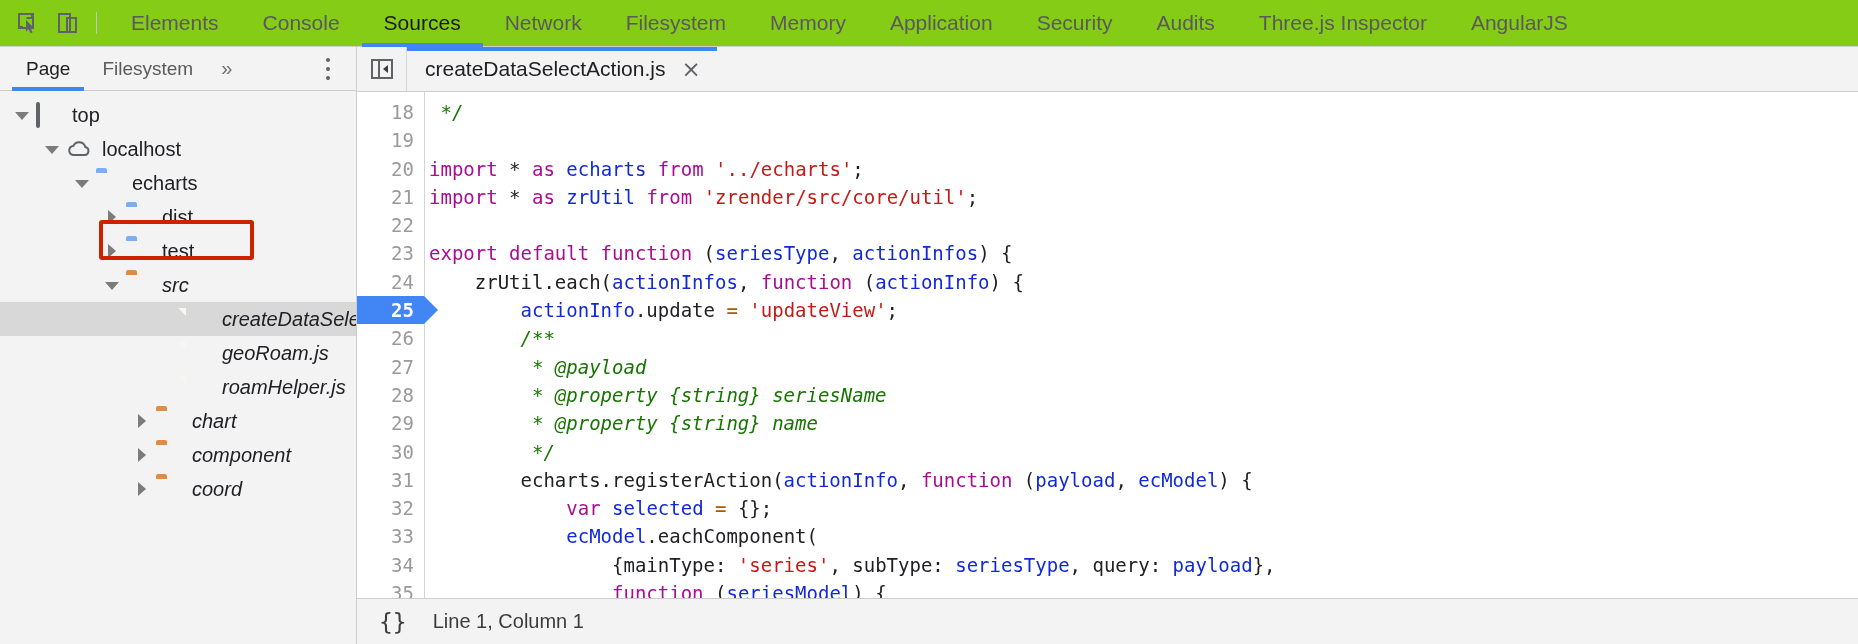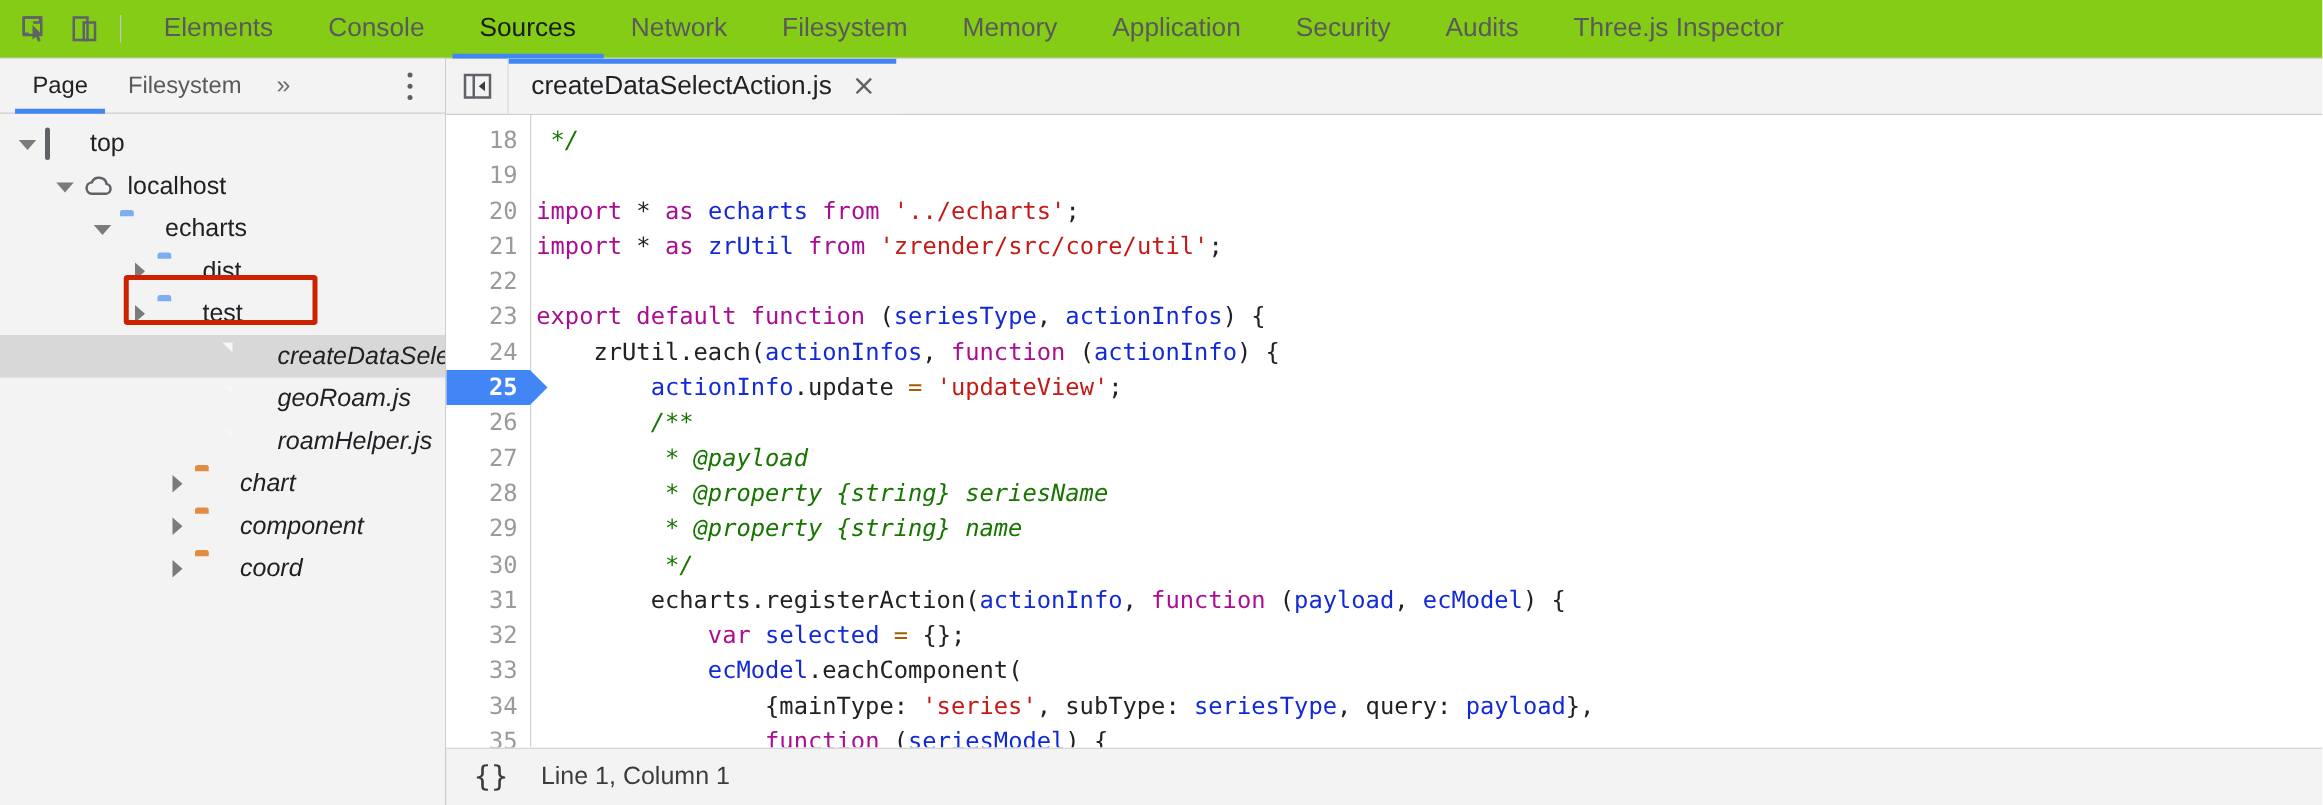--- a/index.html
+++ b/index.html
@@ -365,6 +365,9 @@
       </div>
       <div class="panel-tab">
         <span>Three.js Inspector</span>
+      </div>
+      <div class="panel-tab">
+        <span>AngularJS</span>
       </div>
     </div>
 </div>

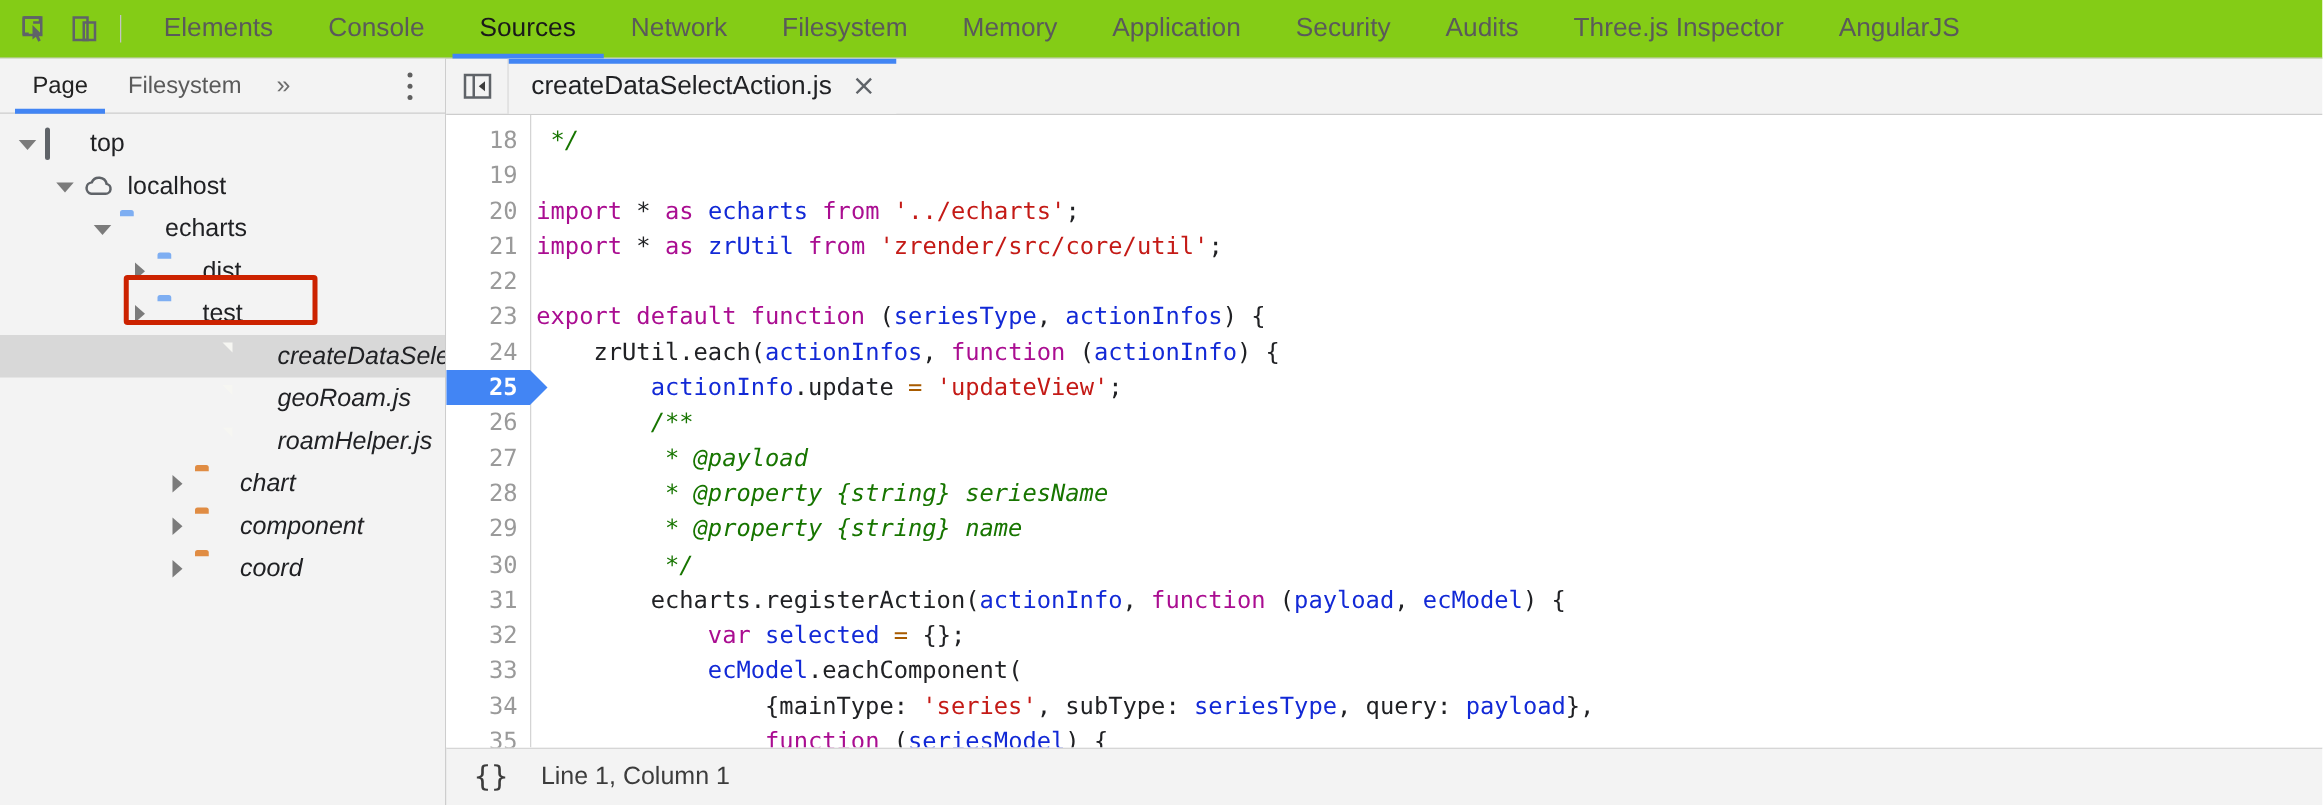--- a/index.html
+++ b/index.html
@@ -423,6 +423,12 @@
           <span class="disclosure closed"></span>
           <span class="ic"><span class="ic-folder folder-blue"></span></span>
           <span class="tree-label">test</span>
+        </div>
+        <div class="tree-row">
+          <span style="display:inline-block;width:104px;flex:0 0 auto"></span>
+          <span class="disclosure open"></span>
+          <span class="ic"><span class="ic-folder folder-orange"></span></span>
+          <span class="tree-label italic">src</span>
         </div>
         <div class="highlight-box" style="left: 99px; top: 173px; width: 155px; height: 40px; border-color: rgb(204, 34, 0);"></div>
         <div class="tree-row selected">

